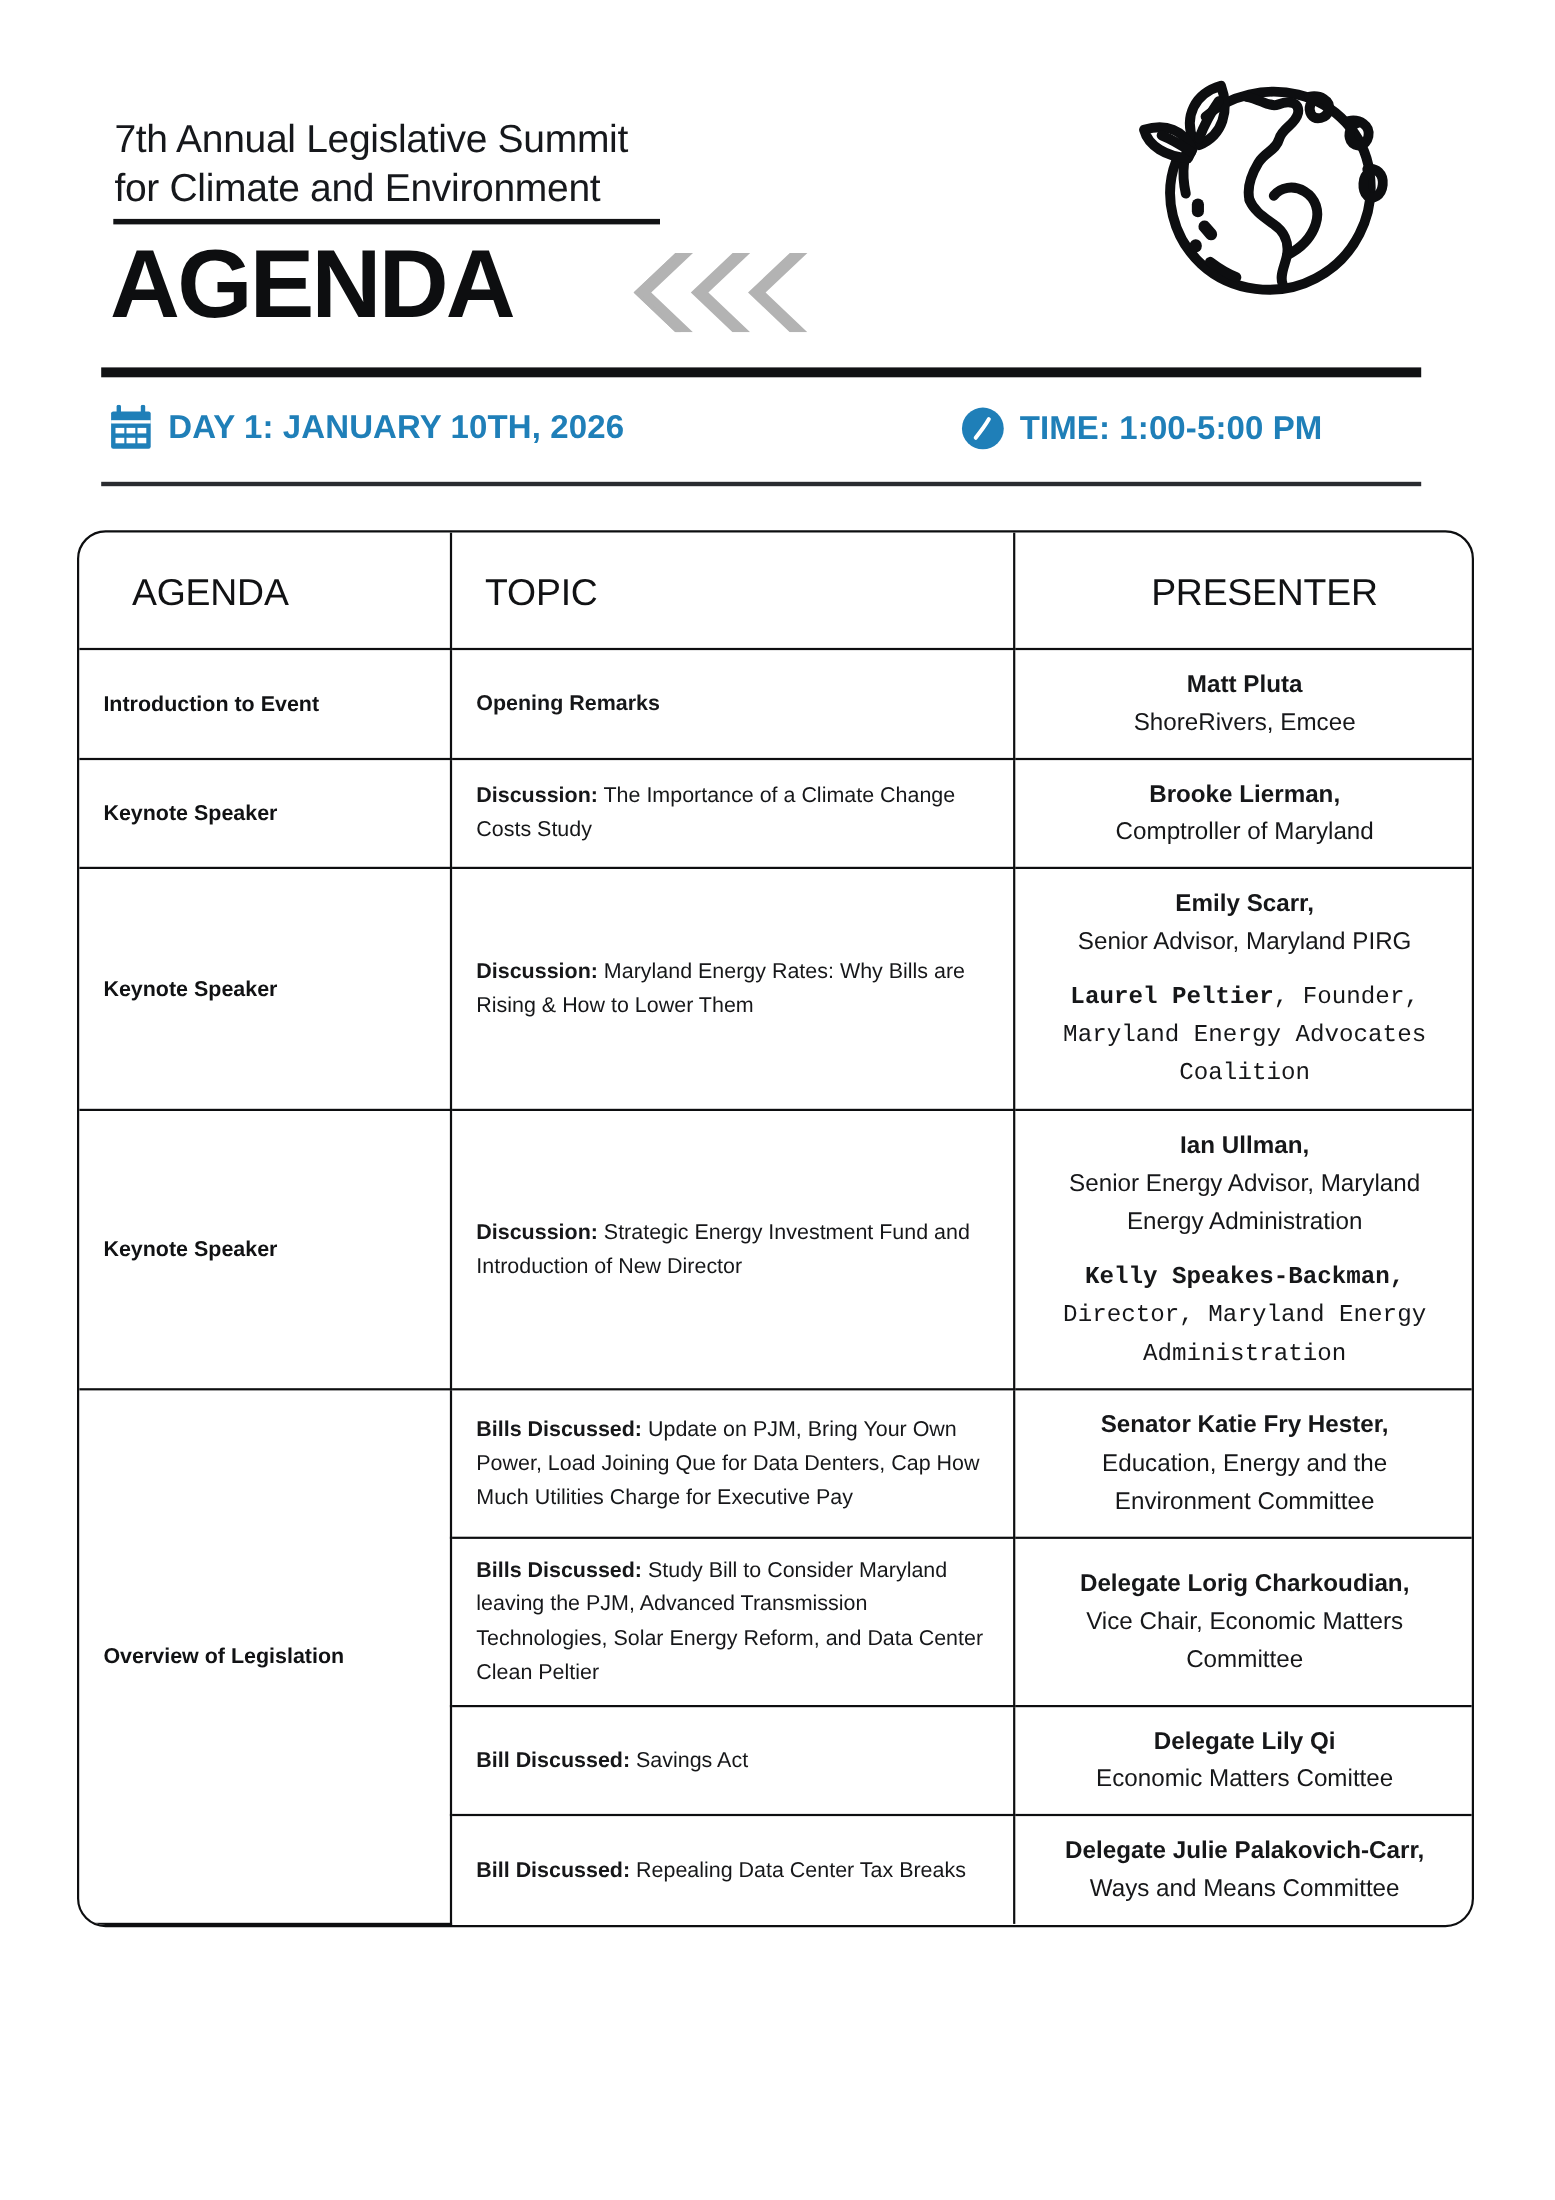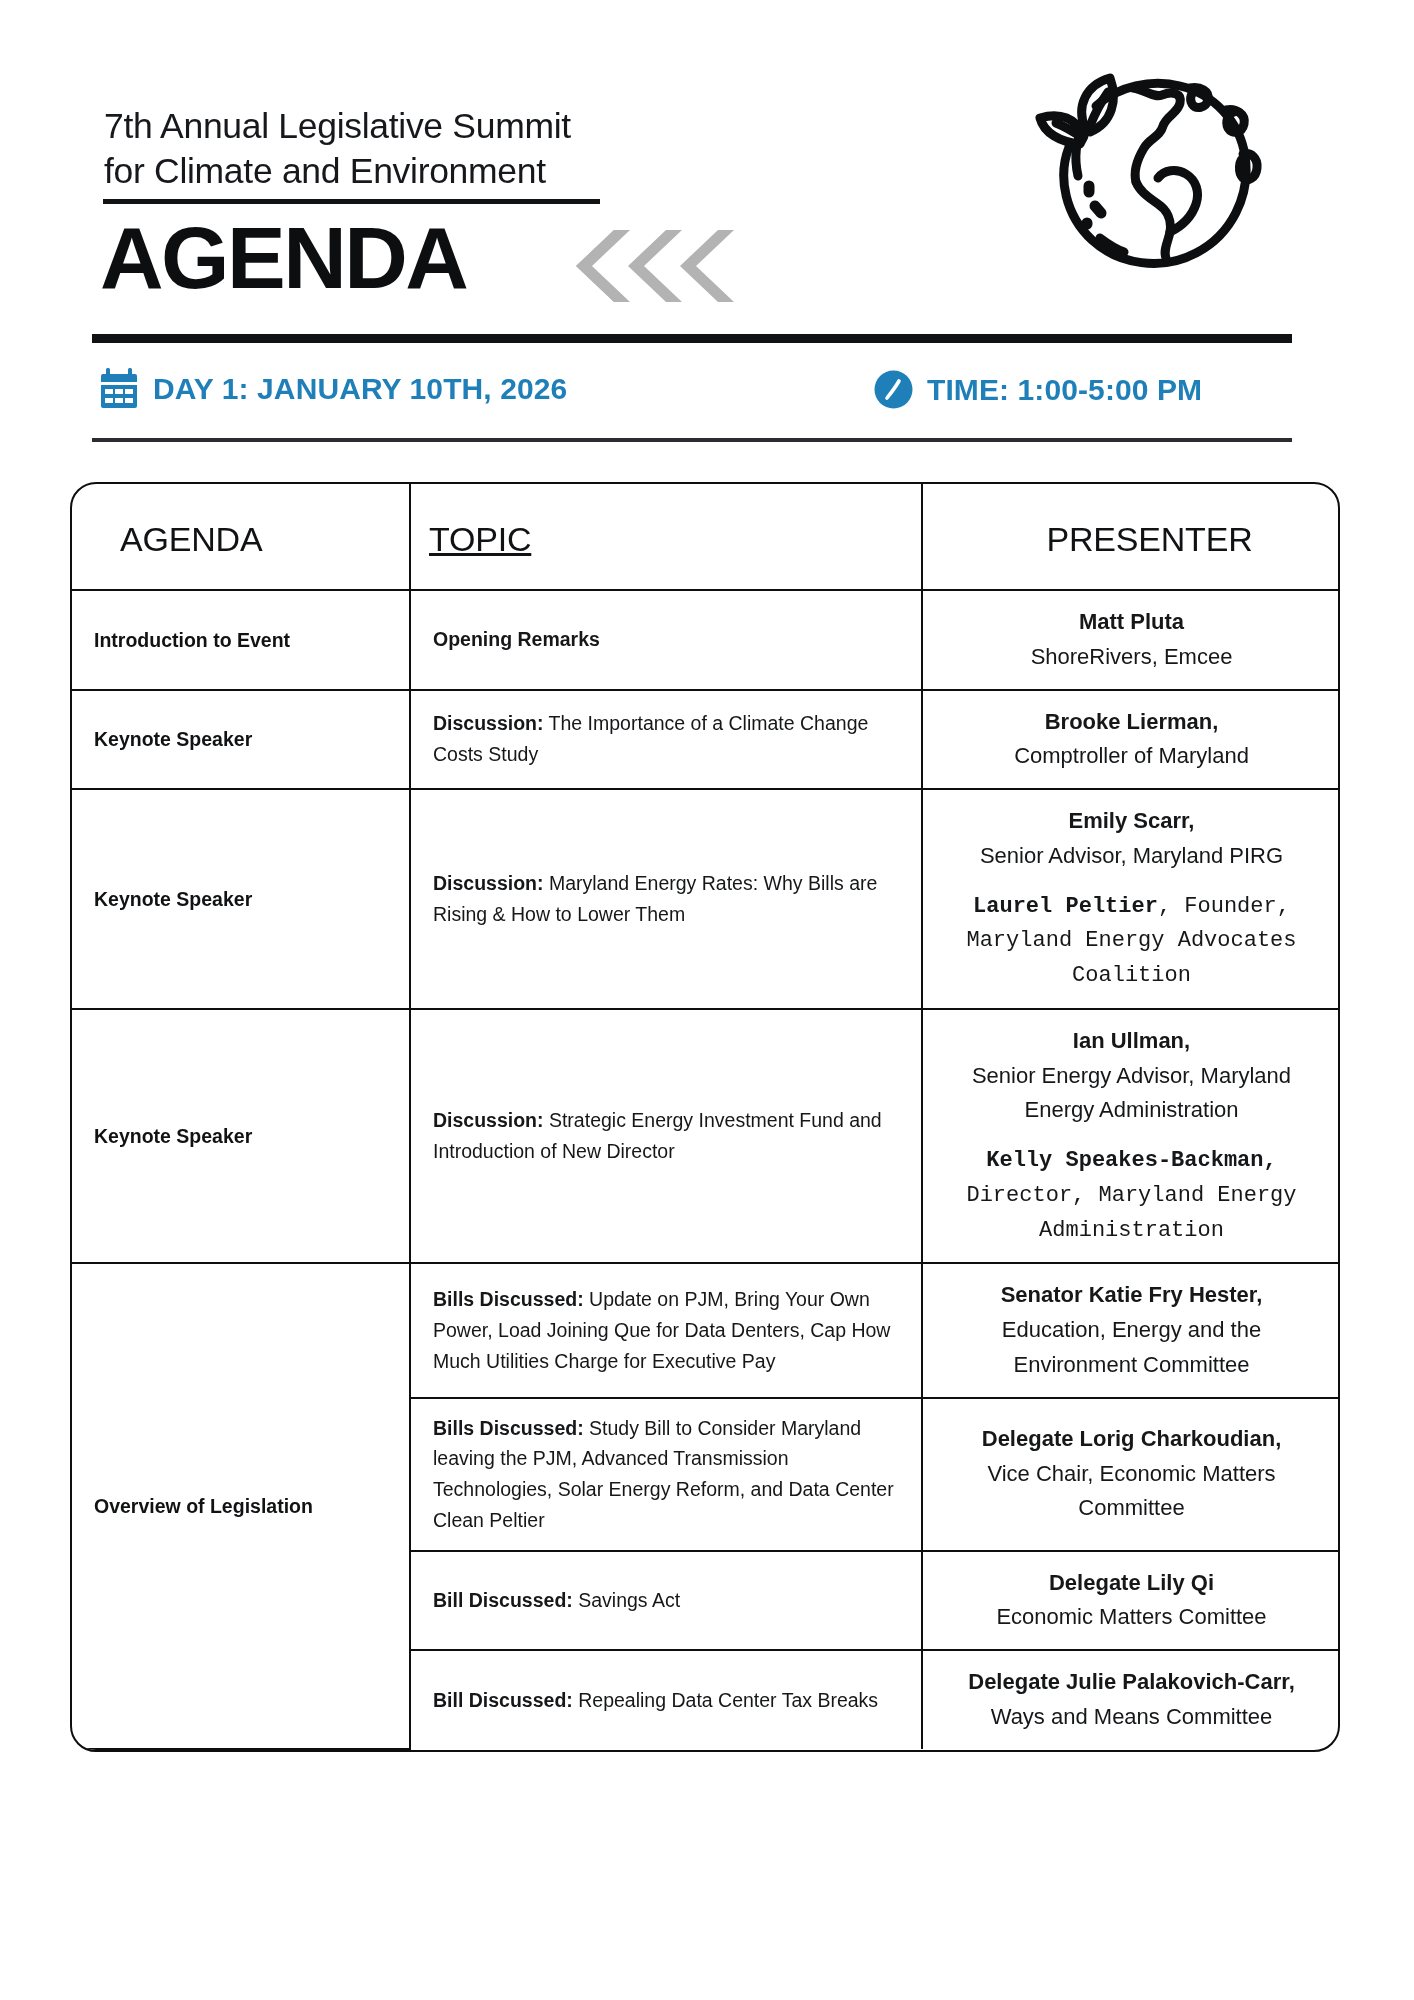--- a/index.html
+++ b/index.html
@@ -167,7 +167,7 @@
     color: #111214;
   }
   thead th.h-agenda { padding-left: 48px; }
-  thead th.h-topic { padding-left: 18px; text-decoration: underline; }
+  thead th.h-topic { padding-left: 30px; }
   thead th.h-presenter { padding-left: 58px; }
 
   td.cell-agenda {

